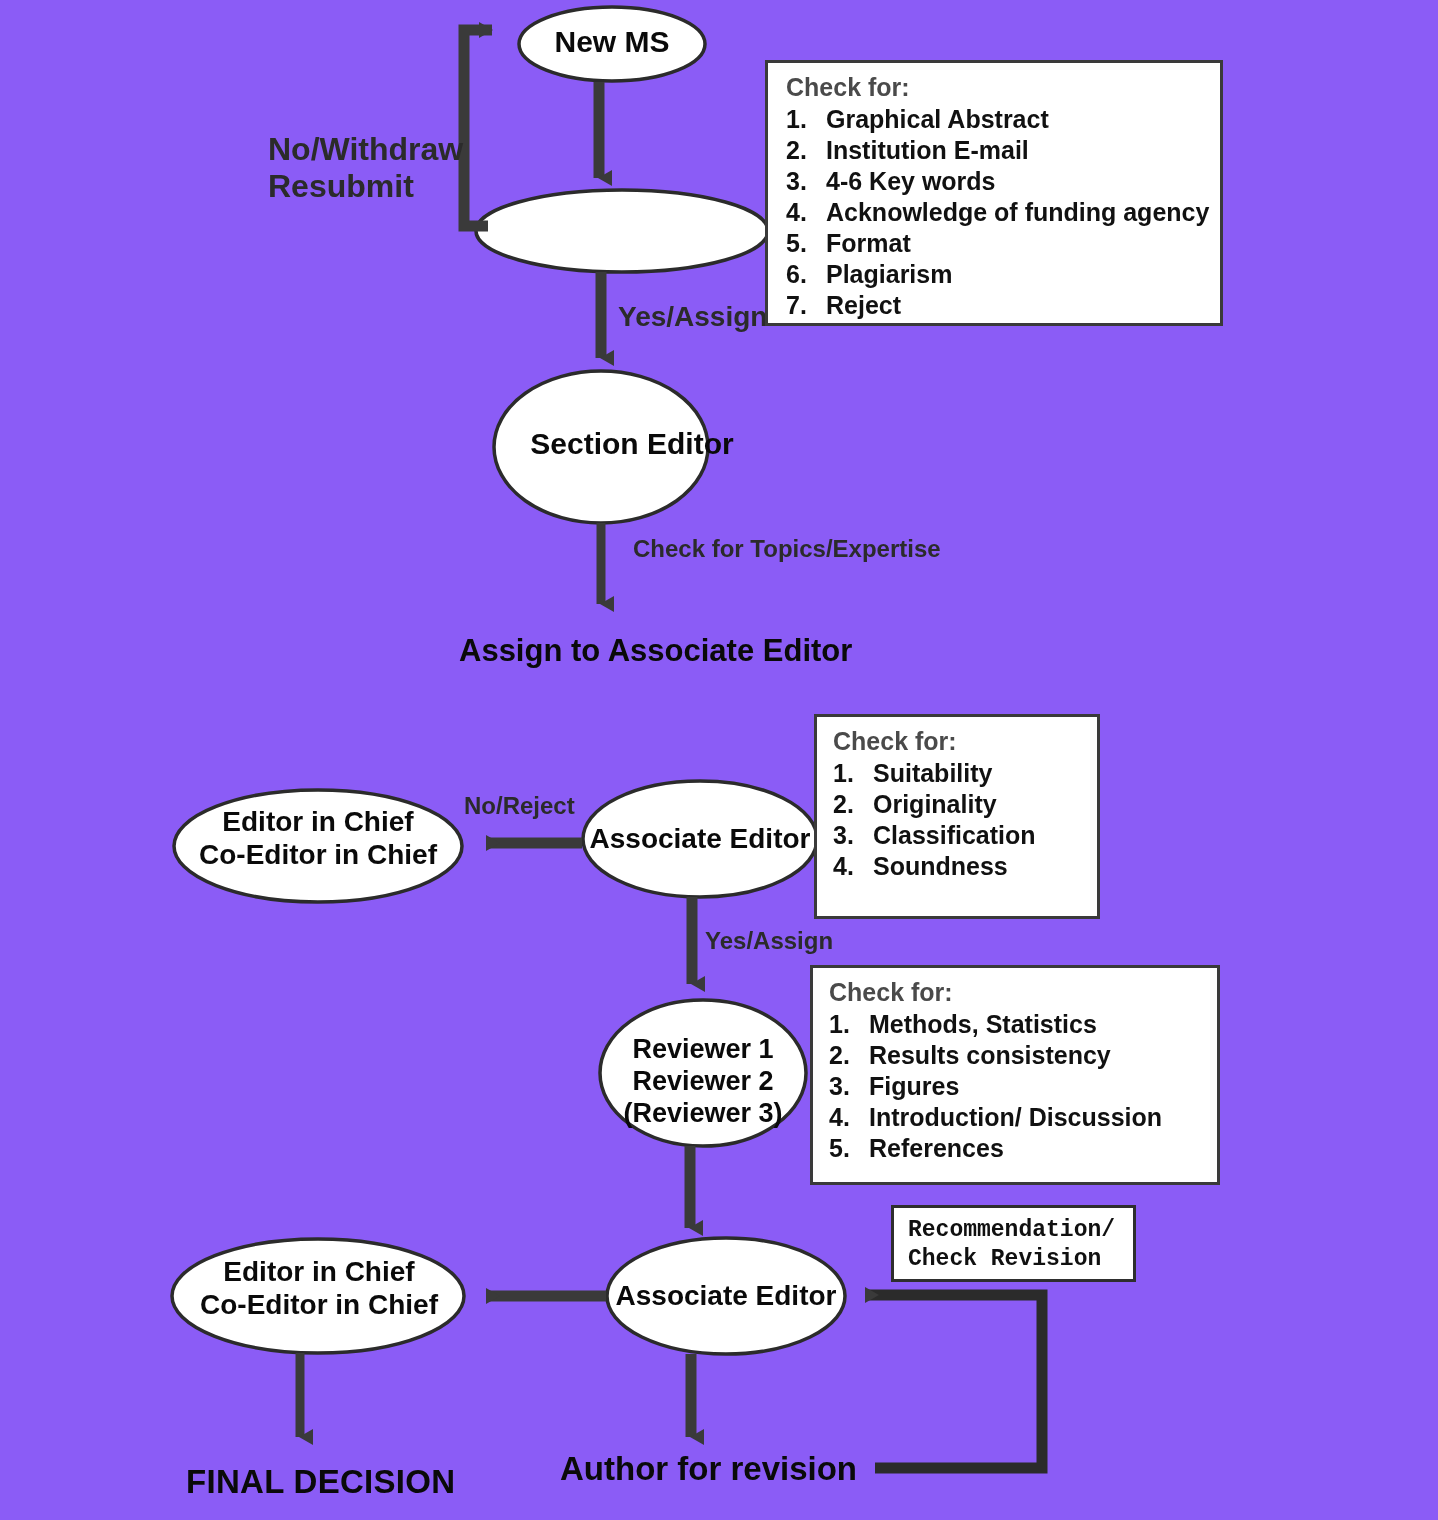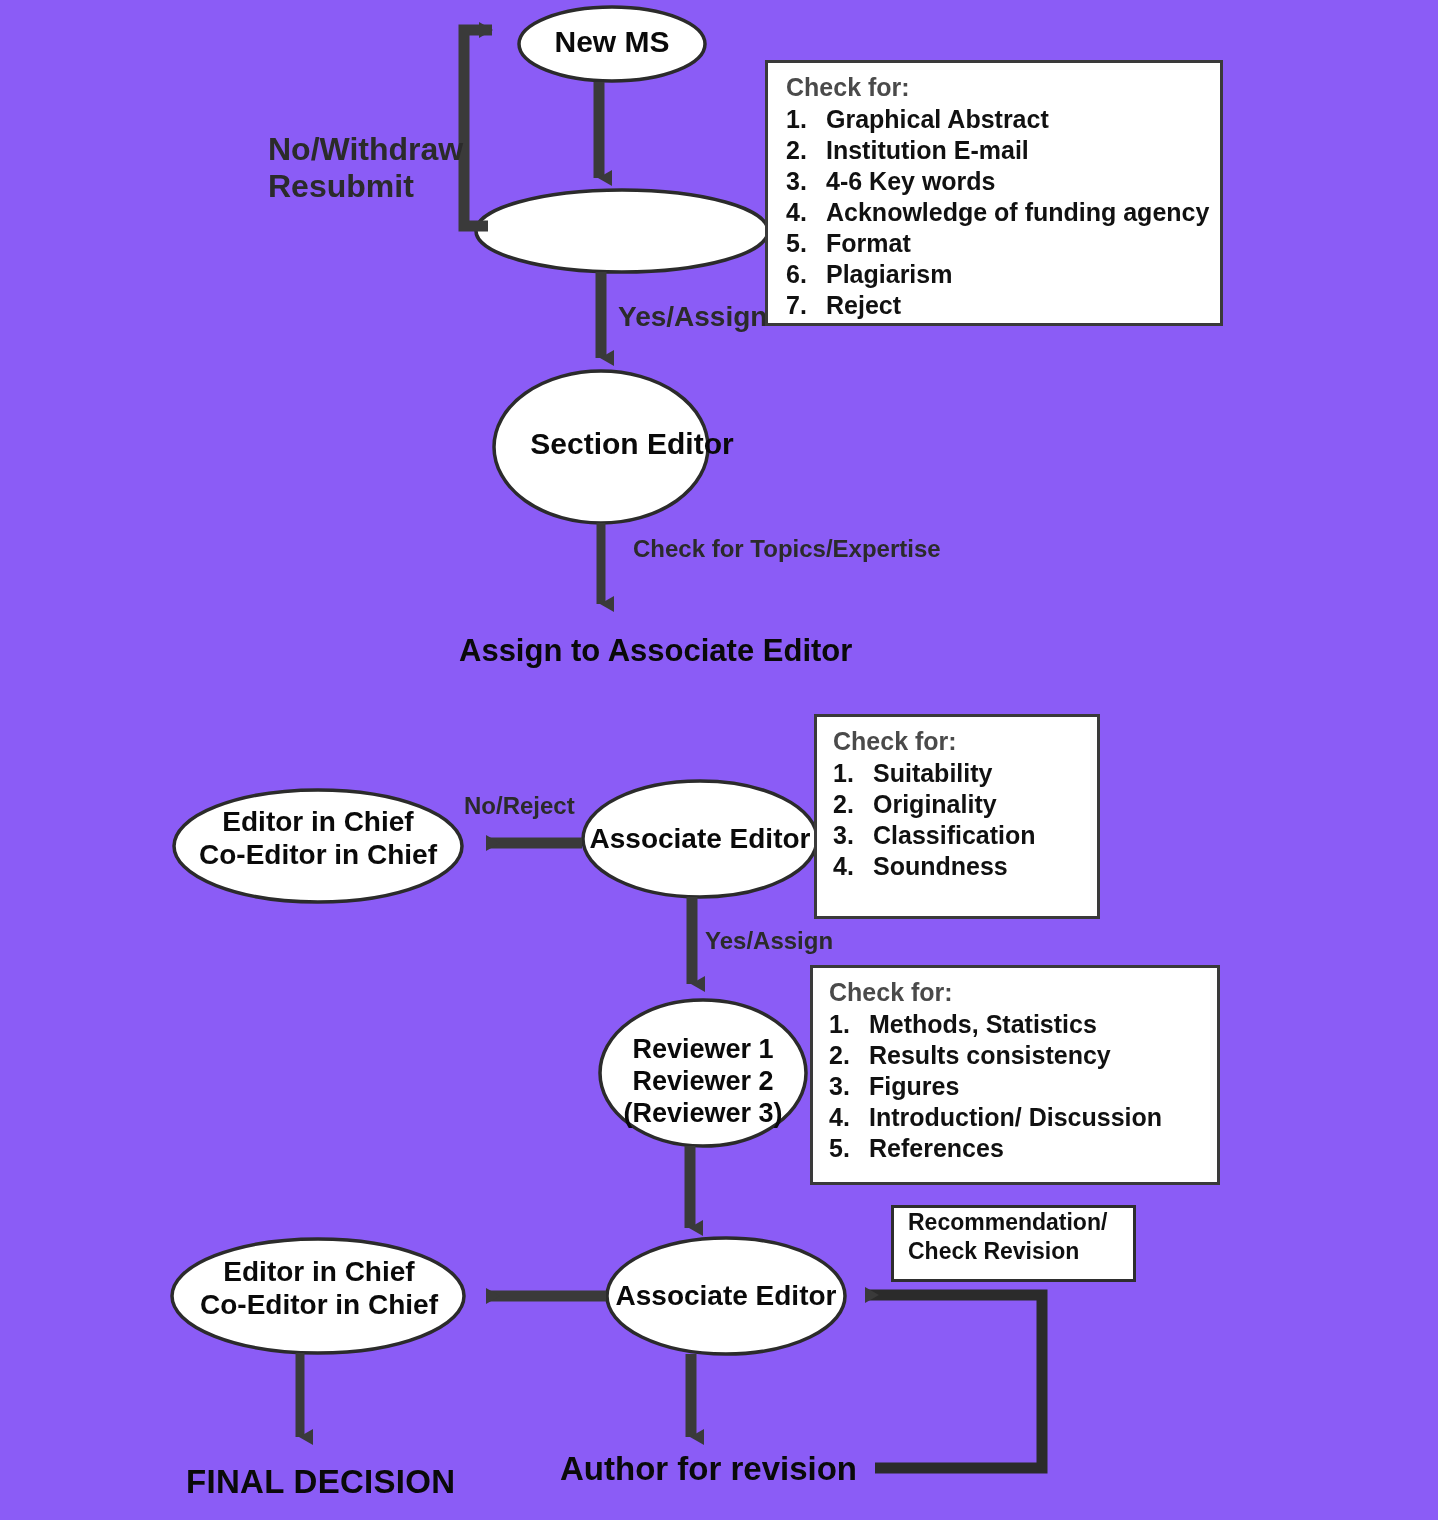--- a/index.html
+++ b/index.html
@@ -79,7 +79,8 @@
     box-sizing: border-box;
     border: 3px solid #2e2e2e;
     background: #ffffff;
-    padding: 0 10px 6px 14px;
+    padding: 8px 10px 6px 14px;
+    font-family: Liberation Mono, monospace;
   }
   .rec-line {
     font-weight: bold;

